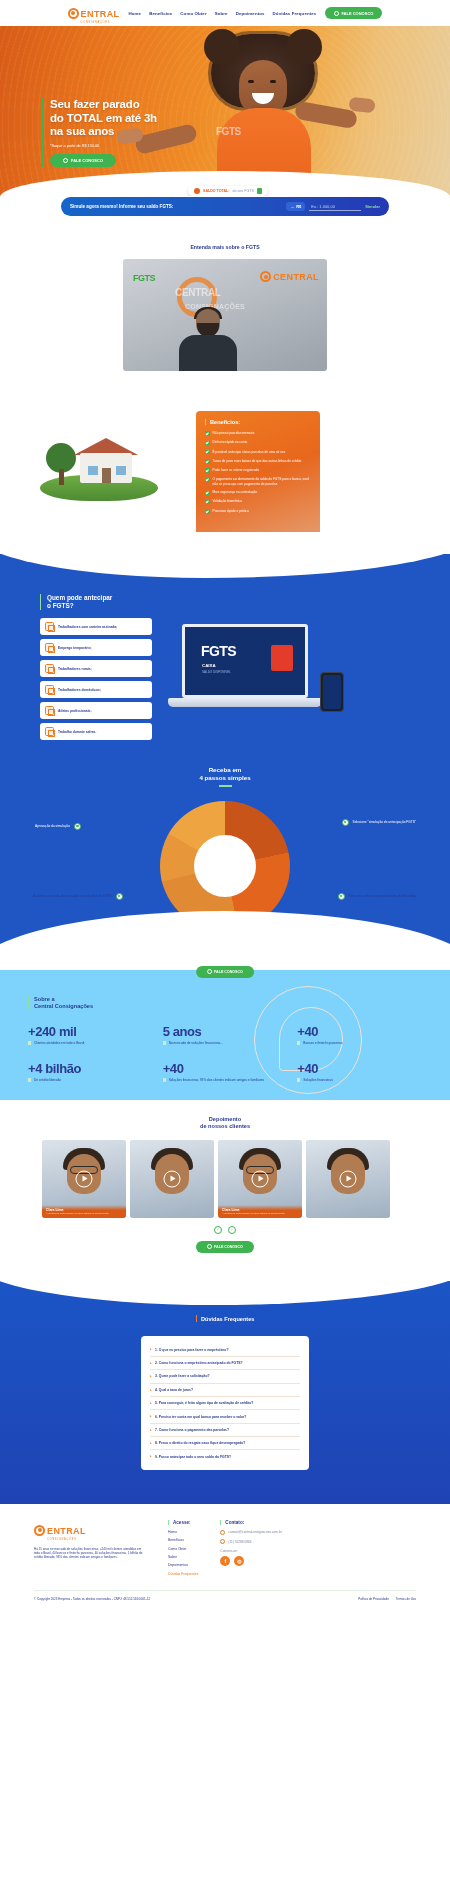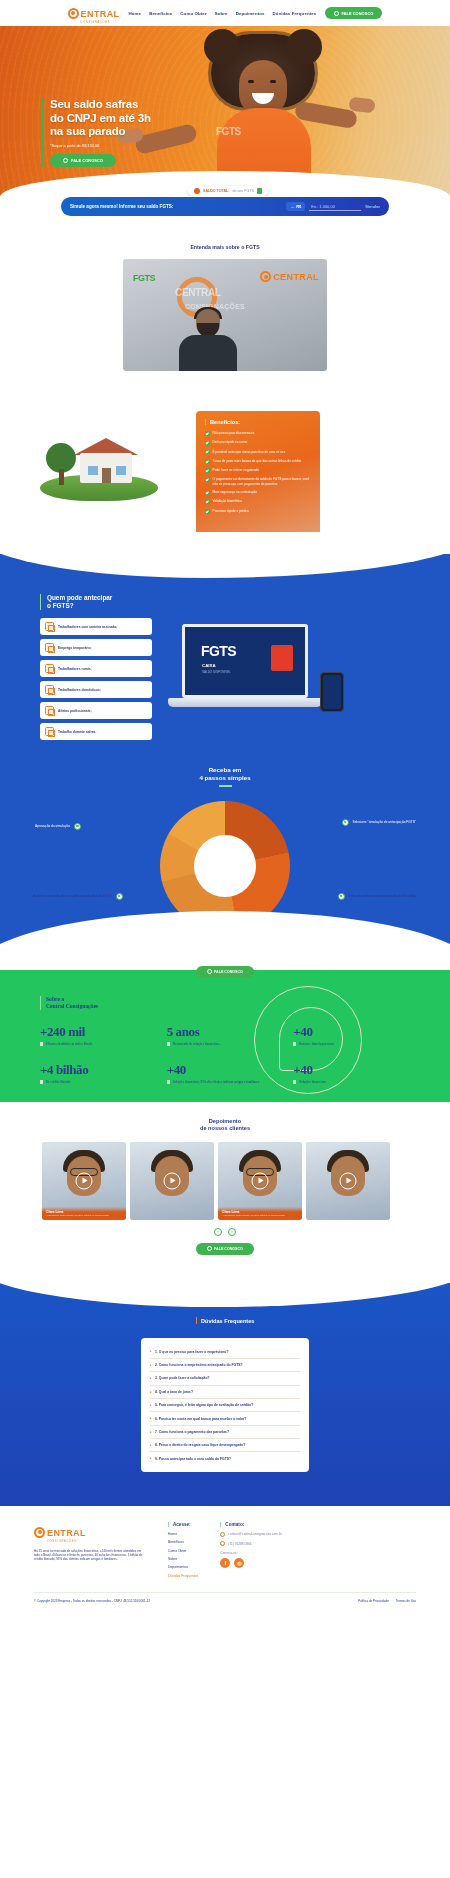--- a/index.html
+++ b/index.html
@@ -494,7 +494,7 @@
 
     <div class="hero-copy">
       <h1>
-        <span>Seu saldo safras</span><br>
+        <span>Seu fazer parado</span><br>
         <span>do CNPJ em até 3h</span><br>
         <span>na sua parado</span>
       </h1>

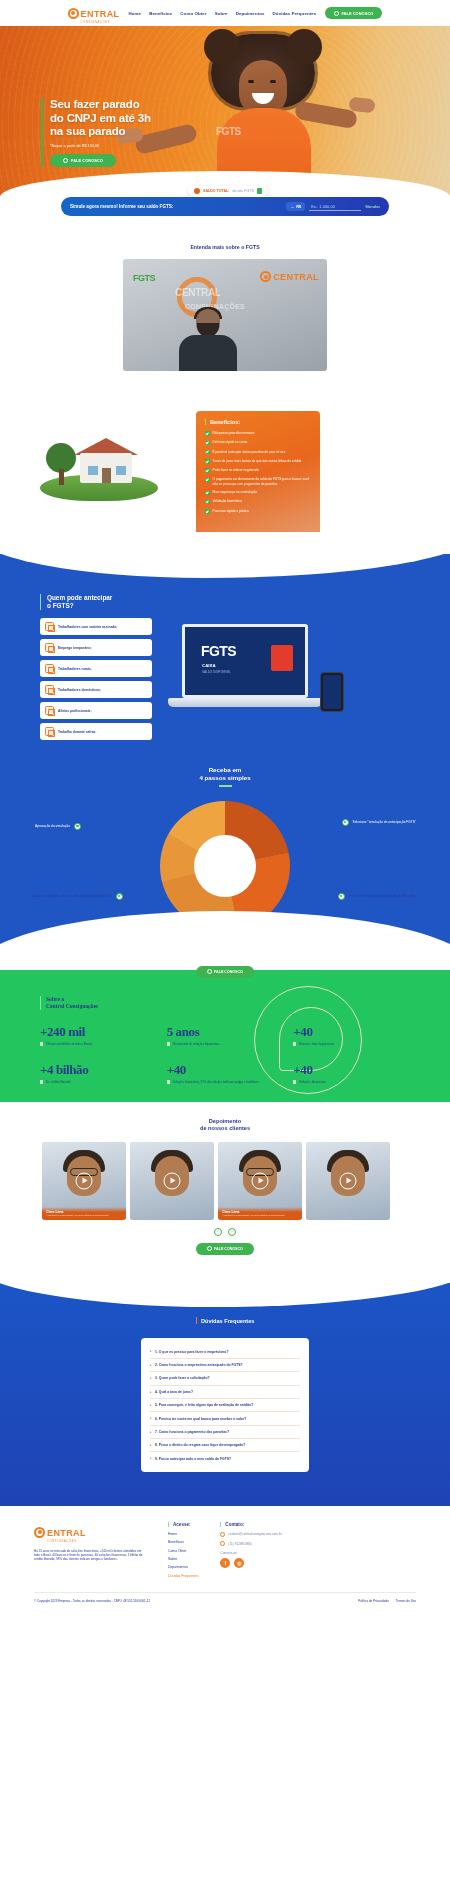--- a/index.html
+++ b/index.html
@@ -495,7 +495,7 @@
     <div class="hero-copy">
       <h1>
         <span>Seu fazer parado</span><br>
-        <span>do CNPJ em até 3h</span><br>
+        <span>do TOTAL em até 3h</span><br>
         <span>na sua parado</span>
       </h1>
       <div class="hero-sub">*Saque a partir de R$ 150,00</div>

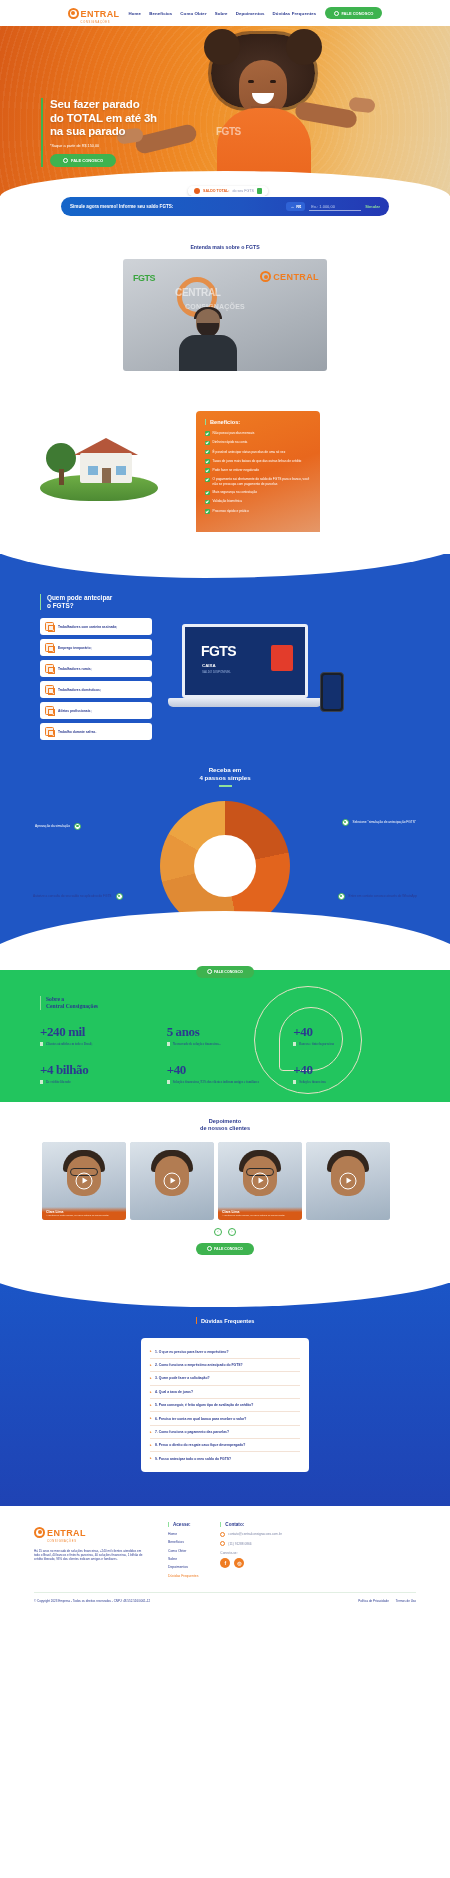--- a/index.html
+++ b/index.html
@@ -496,7 +496,7 @@
       <h1>
         <span>Seu fazer parado</span><br>
         <span>do TOTAL em até 3h</span><br>
-        <span>na sua parado</span>
+        <span>na sua anos</span>
       </h1>
       <div class="hero-sub">*Saque a partir de R$ 150,00</div>
       <button class="hero-btn">

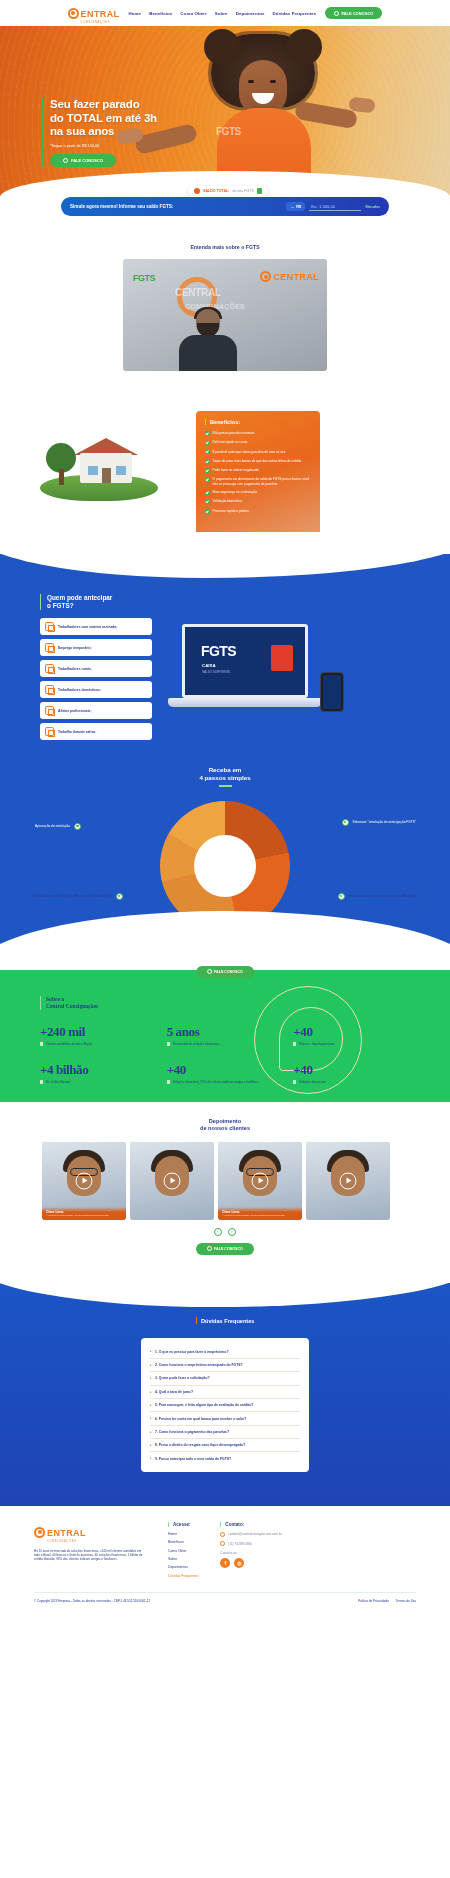--- a/index.html
+++ b/index.html
@@ -320,7 +320,7 @@
   }
 
   
-  .about{ background:#22c55e; padding:26px 40px 18px; position:relative;font-family:Liberation Serif, serif; }
+  .about{ background:#7dd3fc; padding:26px 28px 18px; position:relative; }
   .about h2{
     font-size:5.6px; line-height:7px; font-weight:bold; color:#2b3a8f;
     border-left:1.6px solid #8fe09c; padding-left:5px; margin-bottom:14px;

